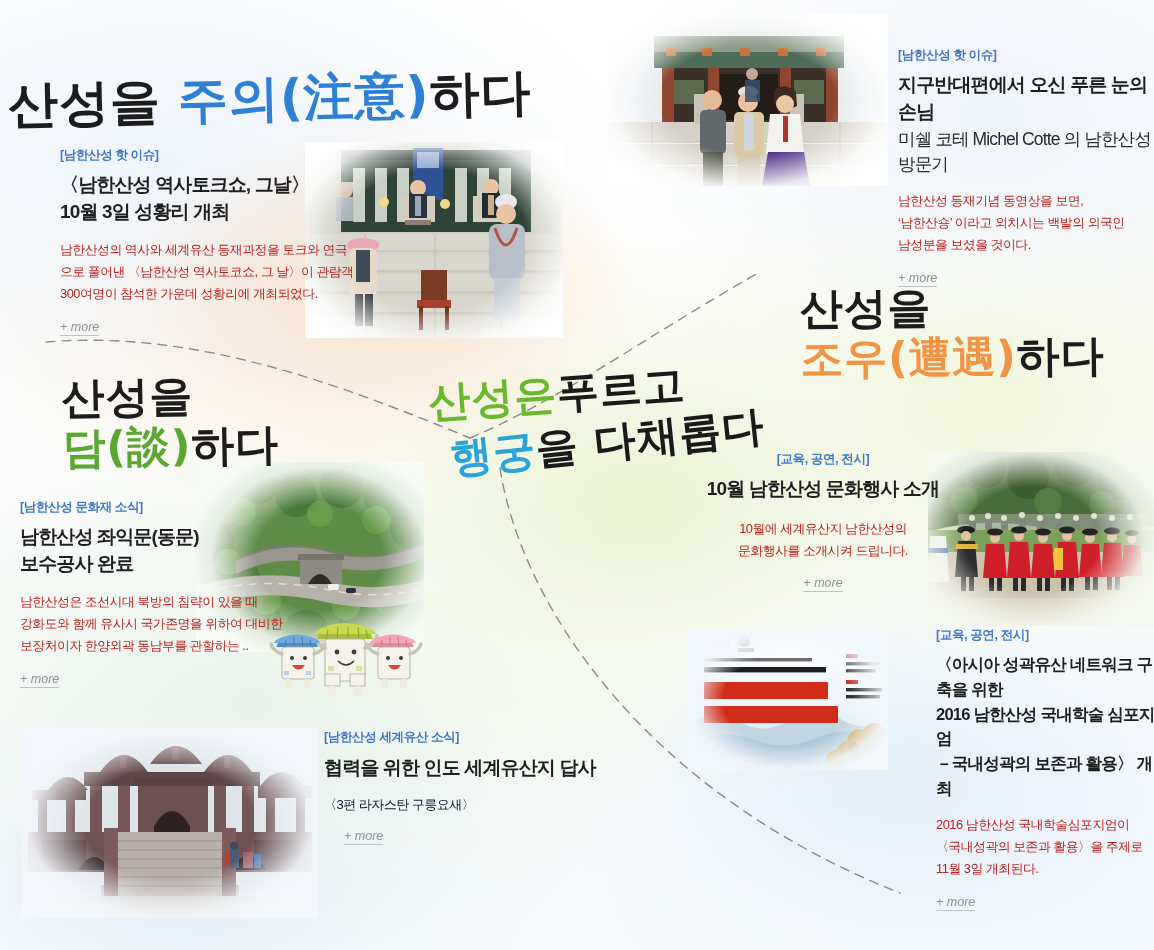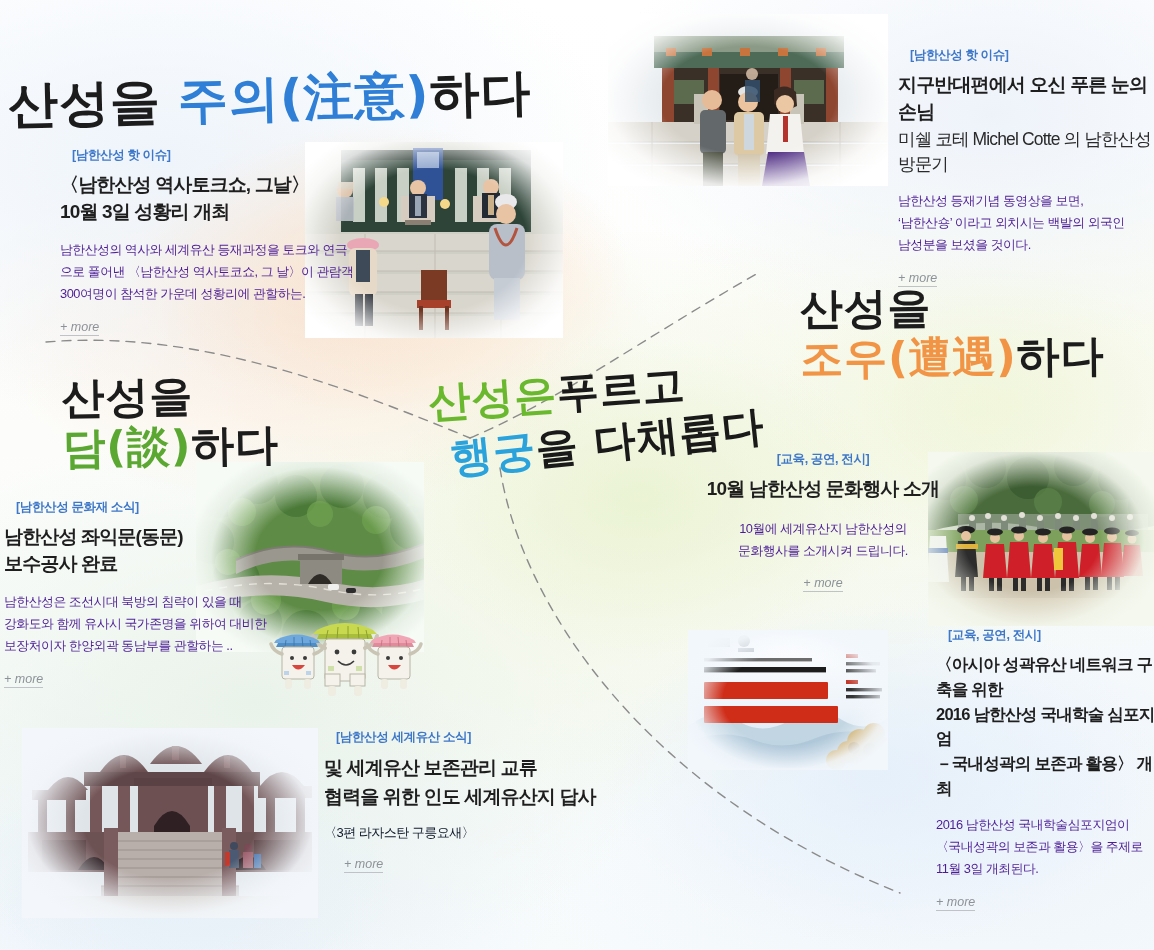--- a/index.html
+++ b/index.html
@@ -60,7 +60,7 @@
   
   .article{position:absolute;}
   .cat{font-size:12.5px;font-weight:700;color:#3f78c9;letter-spacing:-.03em;
-    margin:0 12px 9px;line-height:1.2;}
+    margin:0 0 9px;line-height:1.2;}
   .ttl{font-size:19px;font-weight:700;color:#1e1e1e;line-height:1.42;
     letter-spacing:-.045em;margin:0 0 13px;}
   .ttl .sub{display:block;font-size:17.5px;font-weight:400;color:#2a2a2a;margin-top:1px;}

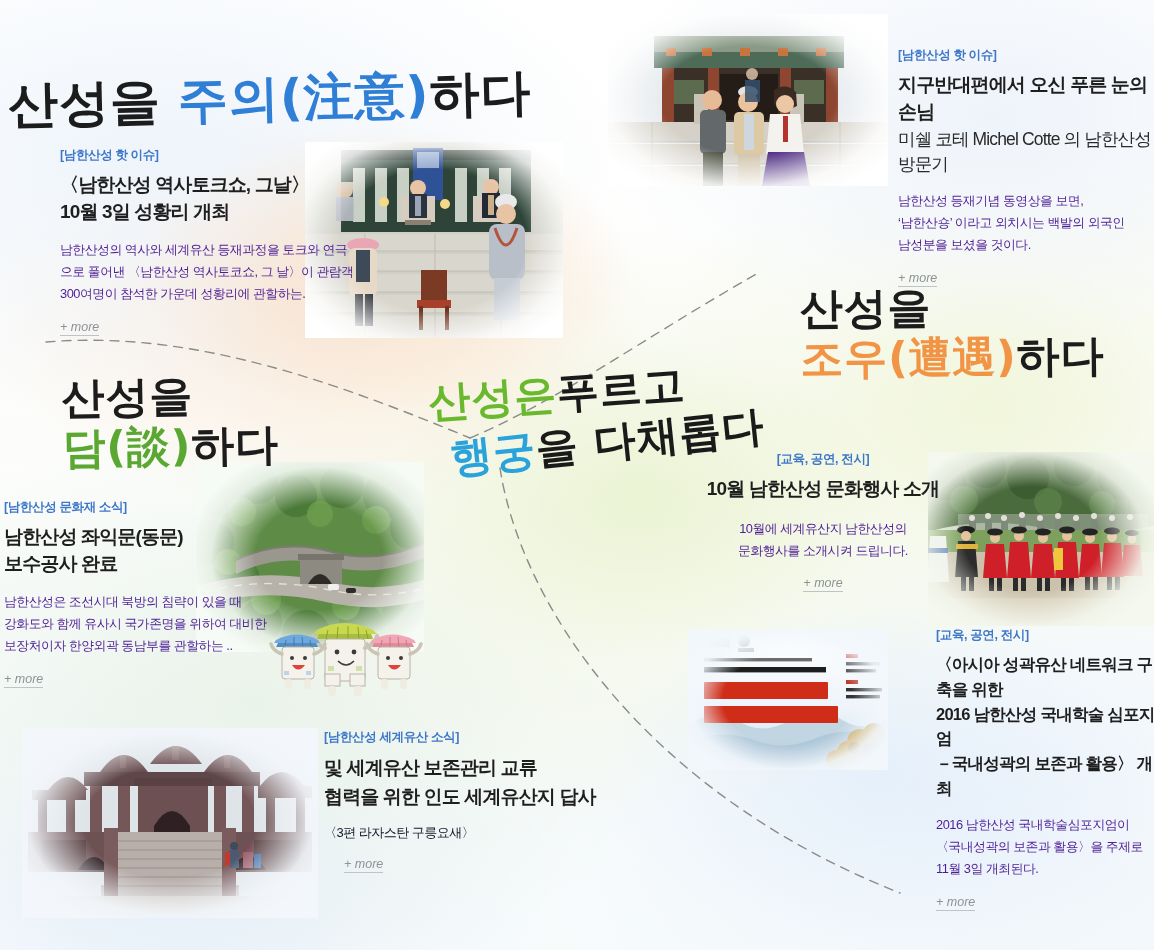--- a/index.html
+++ b/index.html
@@ -65,7 +65,7 @@
     letter-spacing:-.045em;margin:0 0 13px;}
   .ttl .sub{display:block;font-size:17.5px;font-weight:400;color:#2a2a2a;margin-top:1px;}
   .ttl .ln{display:block;}
-  .desc{font-size:12.8px;color:#4c1d95;line-height:1.72;letter-spacing:-.035em;margin:0;}
+  .desc{font-size:12.8px;color:#b91c1c;line-height:1.72;letter-spacing:-.035em;margin:0;}
   .desc .ln{display:block;}
   .note{font-size:13px;color:#0f172a;letter-spacing:-.04em;margin:12px 0 0;}
   .more{display:inline-block;margin-top:15px;font-size:12.5px;font-style:italic;

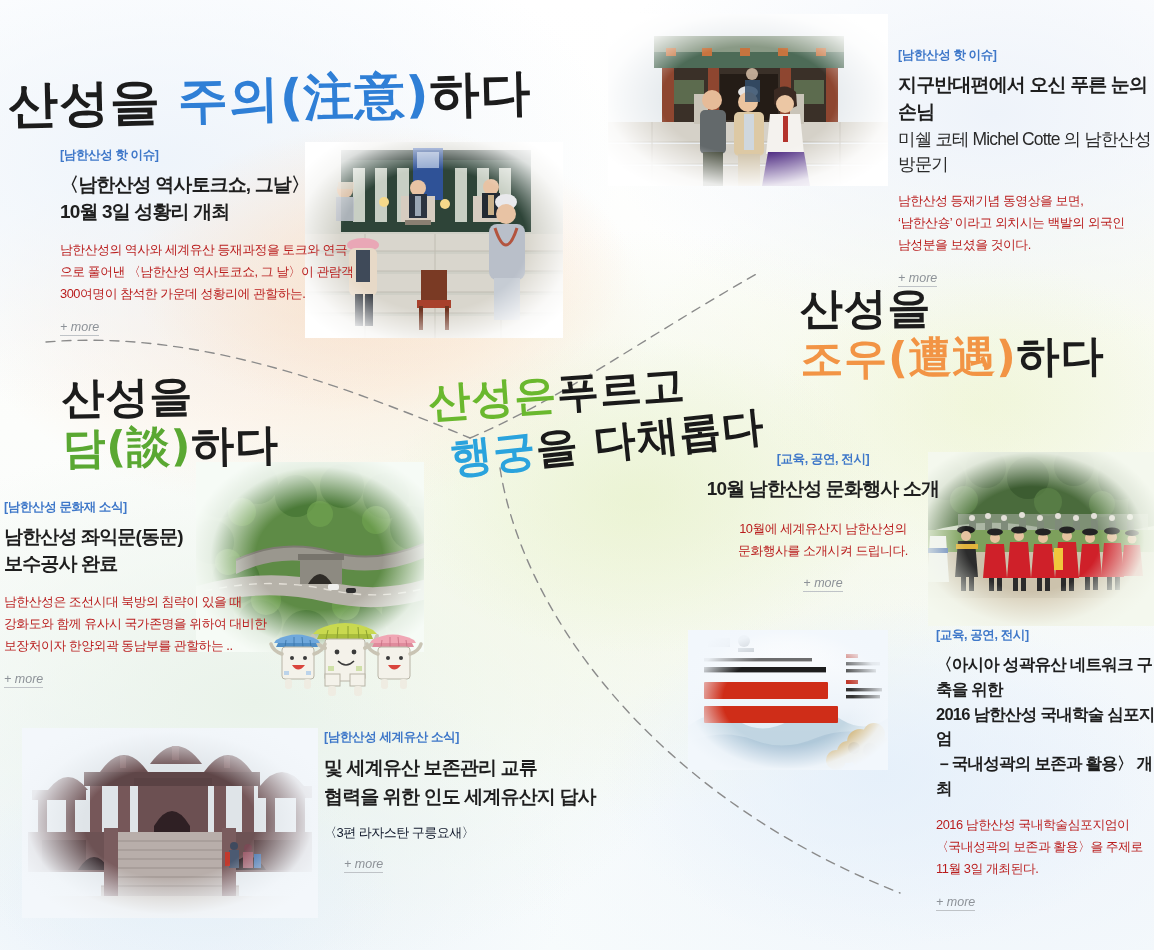--- a/index.html
+++ b/index.html
@@ -680,7 +680,7 @@
     <p class="desc">
       <span class="ln">남한산성의 역사와 세계유산 등재과정을 토크와 연극</span>
       <span class="ln">으로 풀어낸 〈남한산성 역사토코쇼, 그 날〉이 관람객</span>
-      <span class="ln">300여명이 참석한 가운데 성황리에 관할하는.</span>
+      <span class="ln">300여명이 참석한 가운데 성황리에 개최되었다.</span>
     </p>
     <a class="more">+ more</a>
   </div>

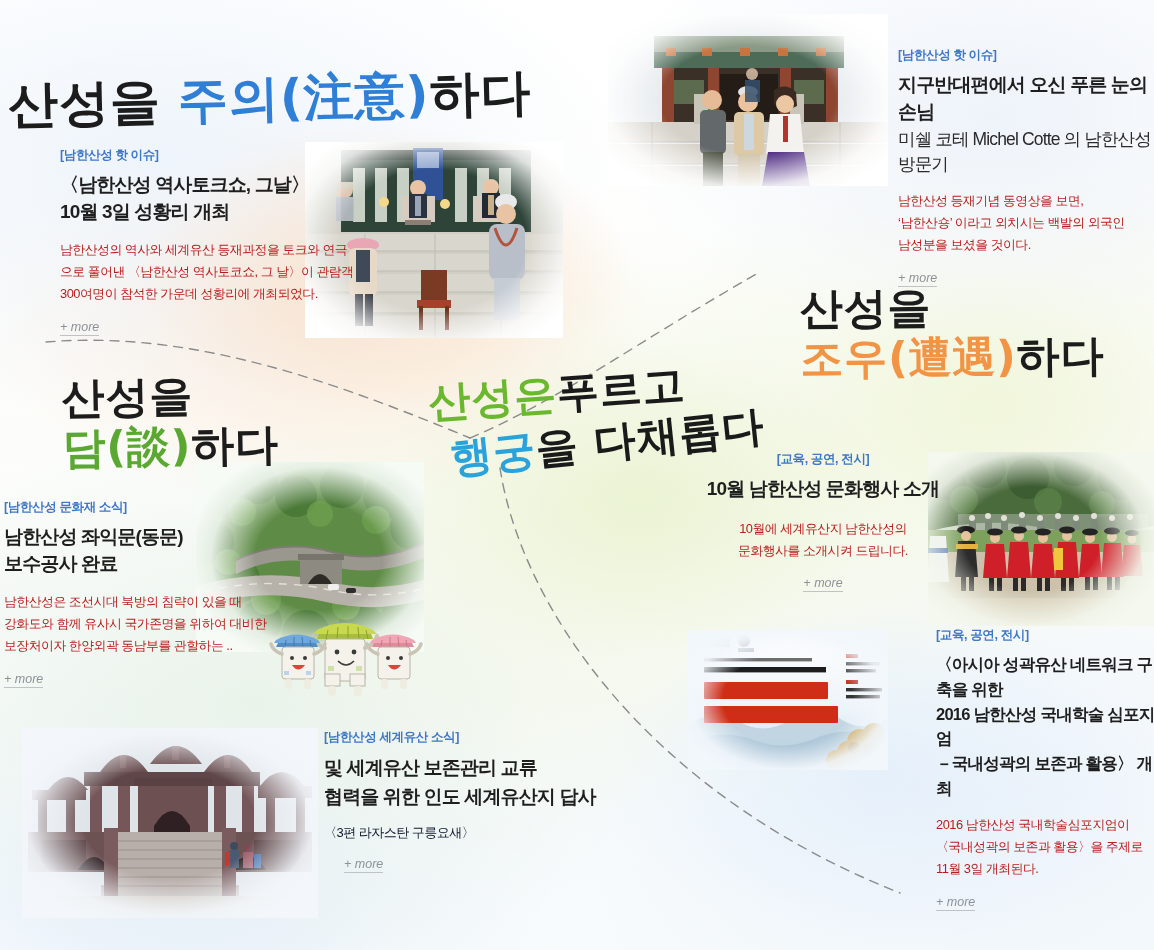--- a/index.html
+++ b/index.html
@@ -699,7 +699,7 @@
     <a class="more">+ more</a>
   </div>
 
-  <div class="article" style="left:4px;top:500px;width:290px;">
+  <div class="article" style="left:20px;top:500px;width:290px;">
     <p class="cat">[남한산성 문화재 소식]</p>
     <h2 class="ttl">
       <span class="ln">남한산성 좌익문(동문)</span>

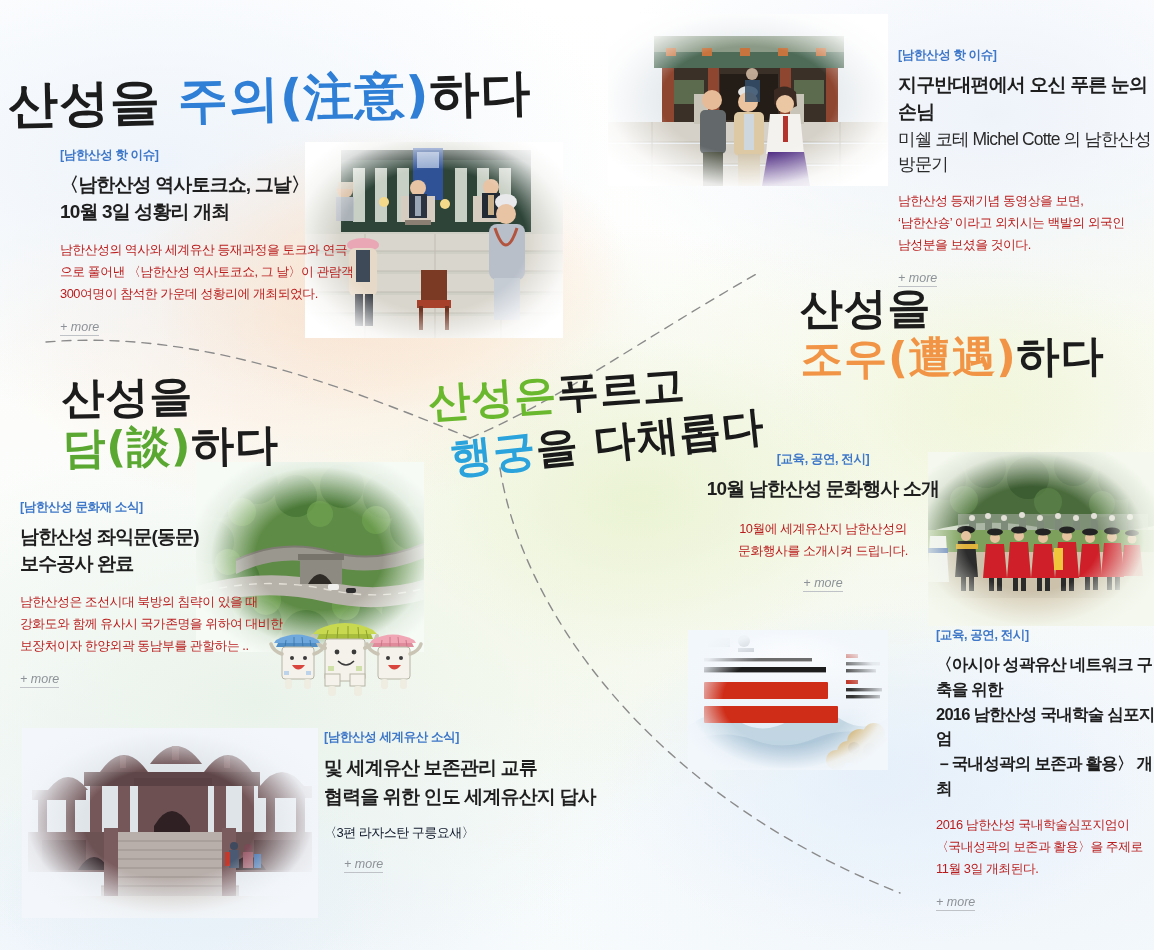--- a/index.html
+++ b/index.html
@@ -743,7 +743,6 @@
   <div class="article" style="left:324px;top:730px;width:330px;">
     <p class="cat">[남한산성 세계유산 소식]</p>
     <h2 class="ttl" style="line-height:1.5;">
-      <span class="ln">및 세계유산 보존관리 교류</span>
       <span class="ln">협력을 위한 인도 세계유산지 답사</span>
     </h2>
     <p class="note">〈3편 라자스탄 구릉요새〉</p>

